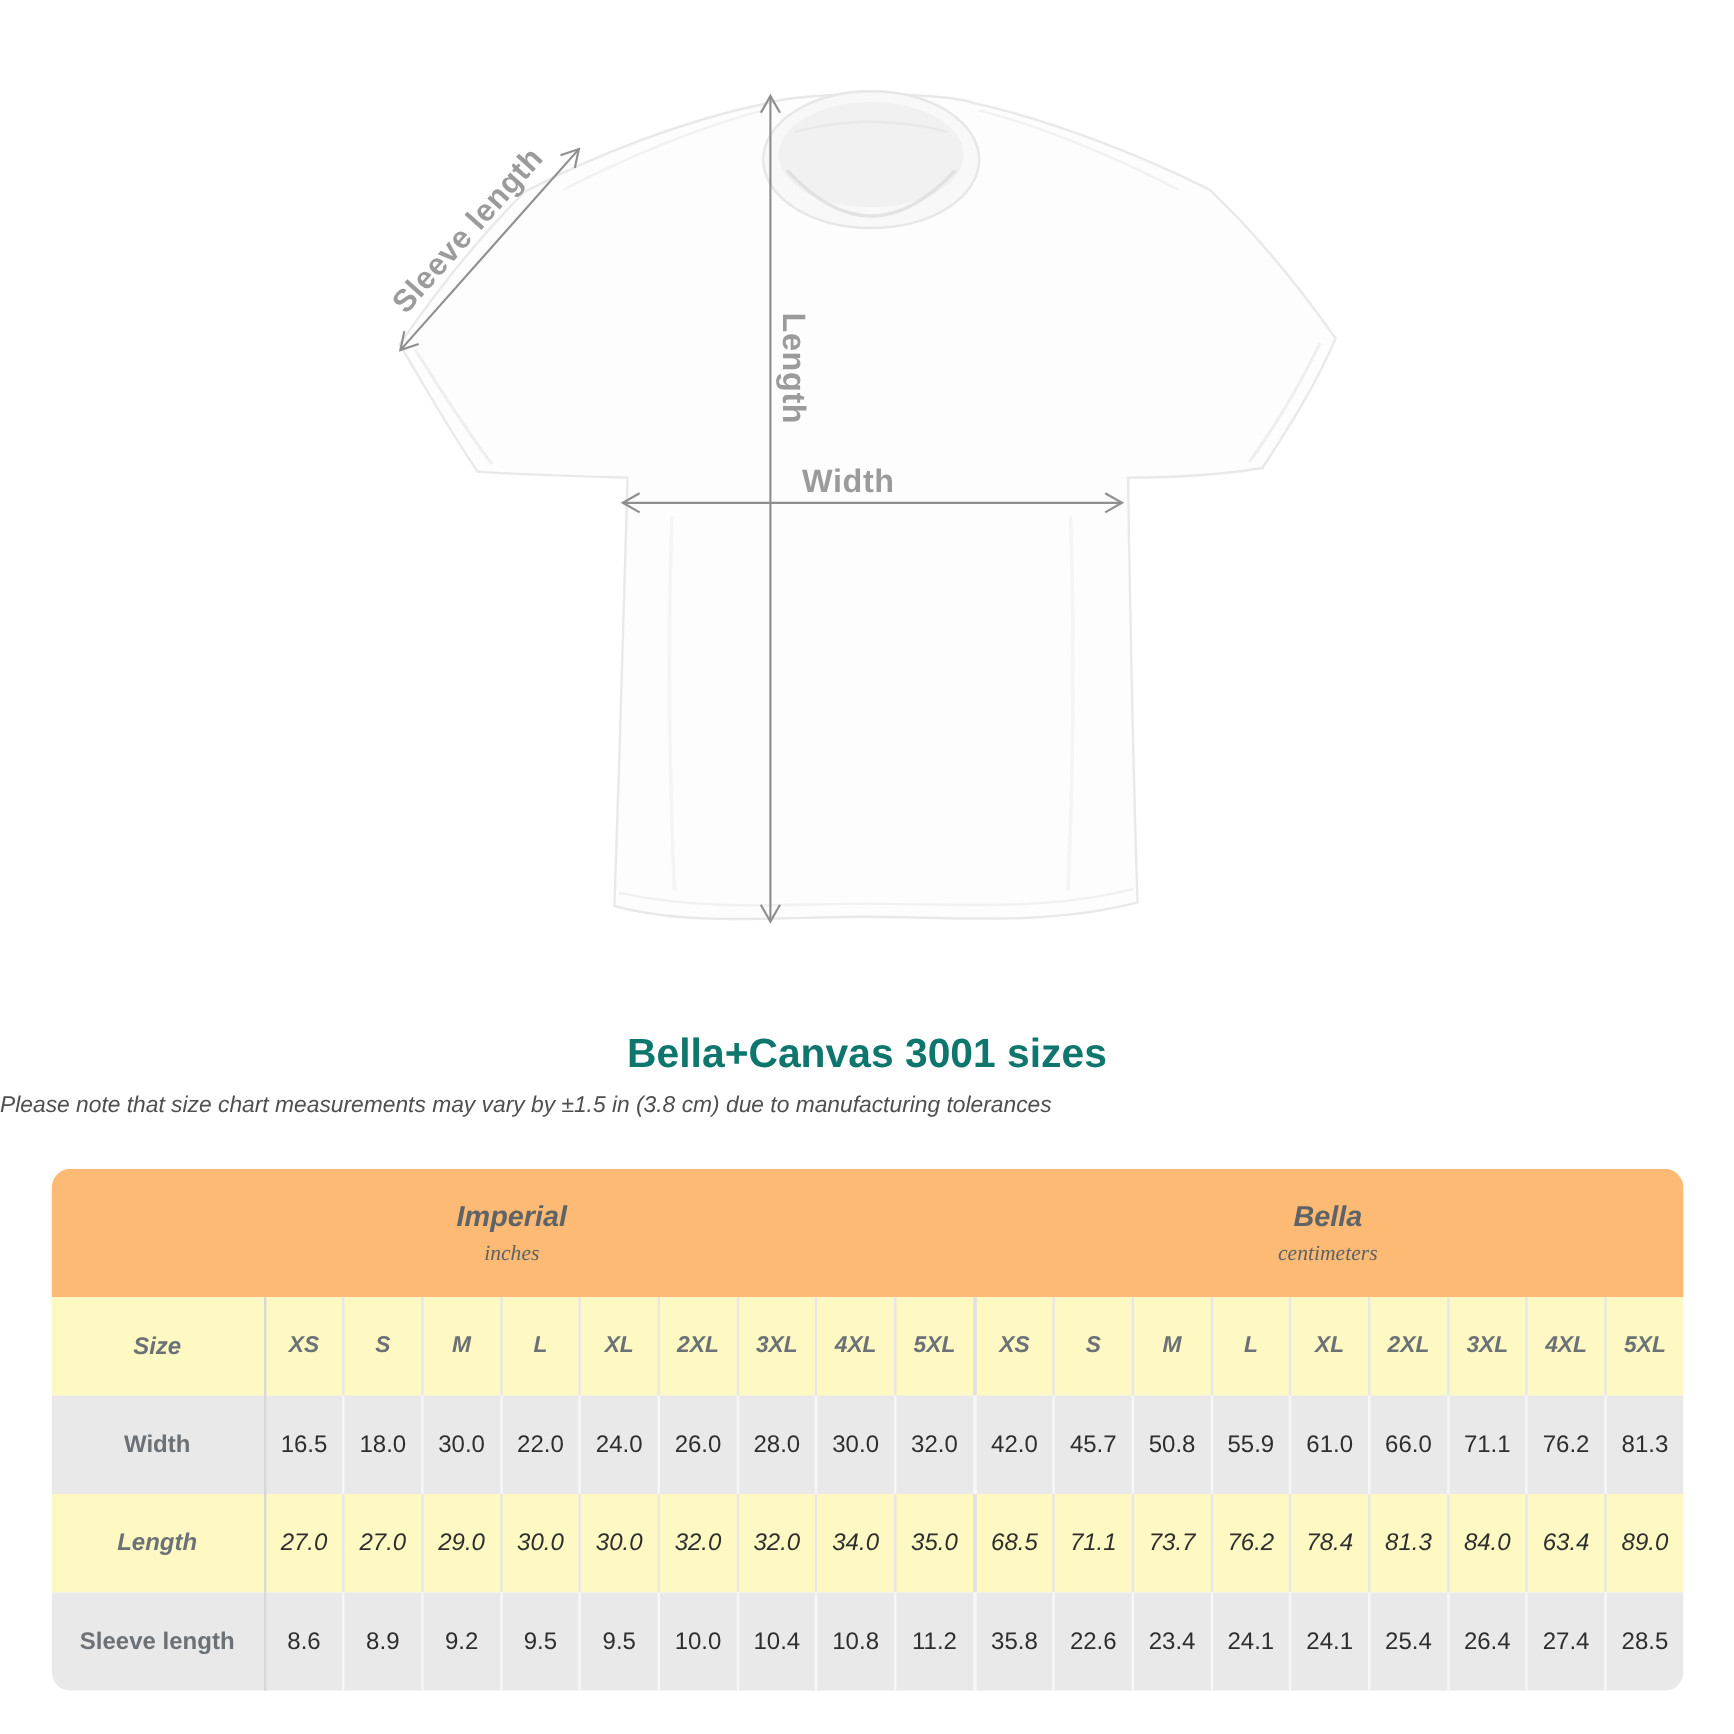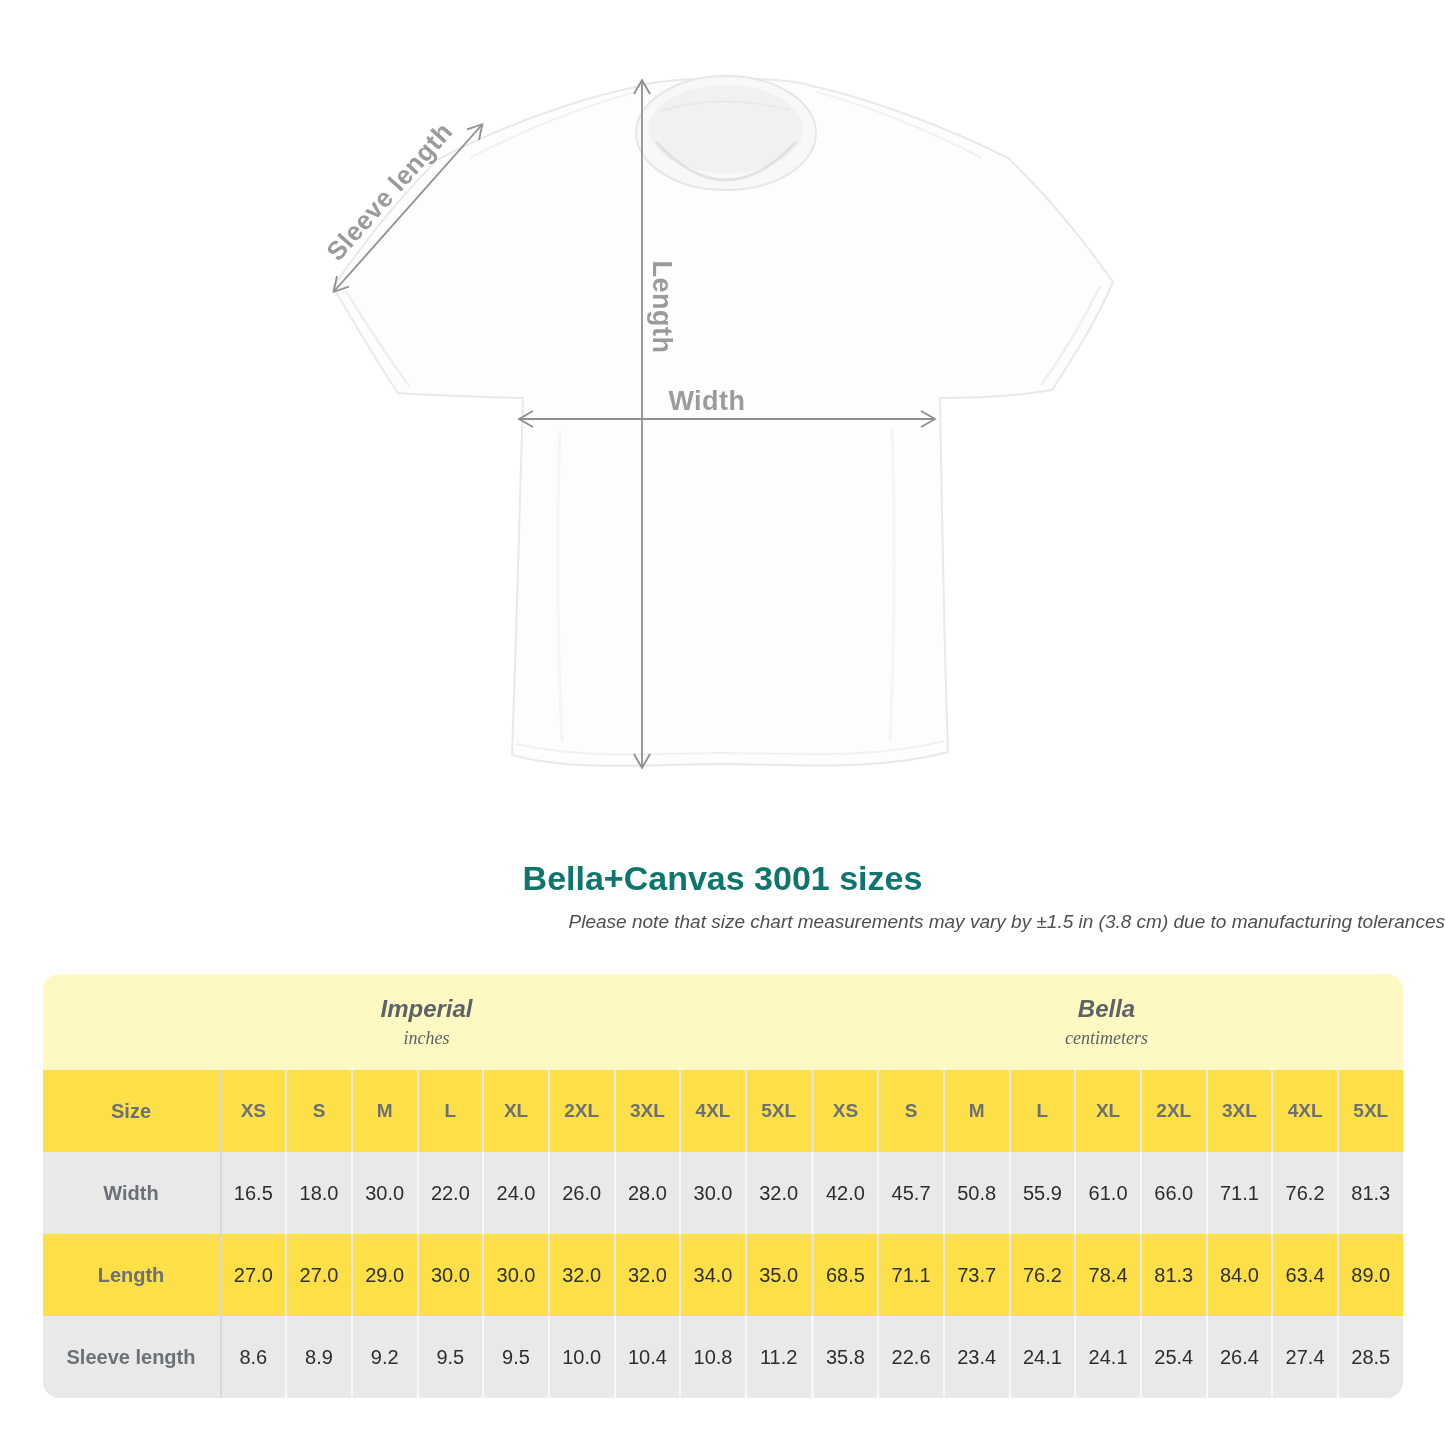--- a/index.html
+++ b/index.html
@@ -14,8 +14,8 @@
   
   .title { margin:26px 0 0 0; text-align:center; font-size:34px; line-height:40px;
            font-weight:bold; color:#0f766e; }
-  .subtitle { margin:10px 0 0 0; text-align:right; font-style:italic;
-              font-size:19px; line-height:28px; color:#4f4f4f;padding-left:28px; }
+  .subtitle { margin:10px 0 0 0; text-align:left; font-style:italic;
+              font-size:19px; line-height:28px; color:#4f4f4f; }
   
   .size-table {
     width:1360px; margin:38px auto 0 auto; border-radius:16px; overflow:hidden;

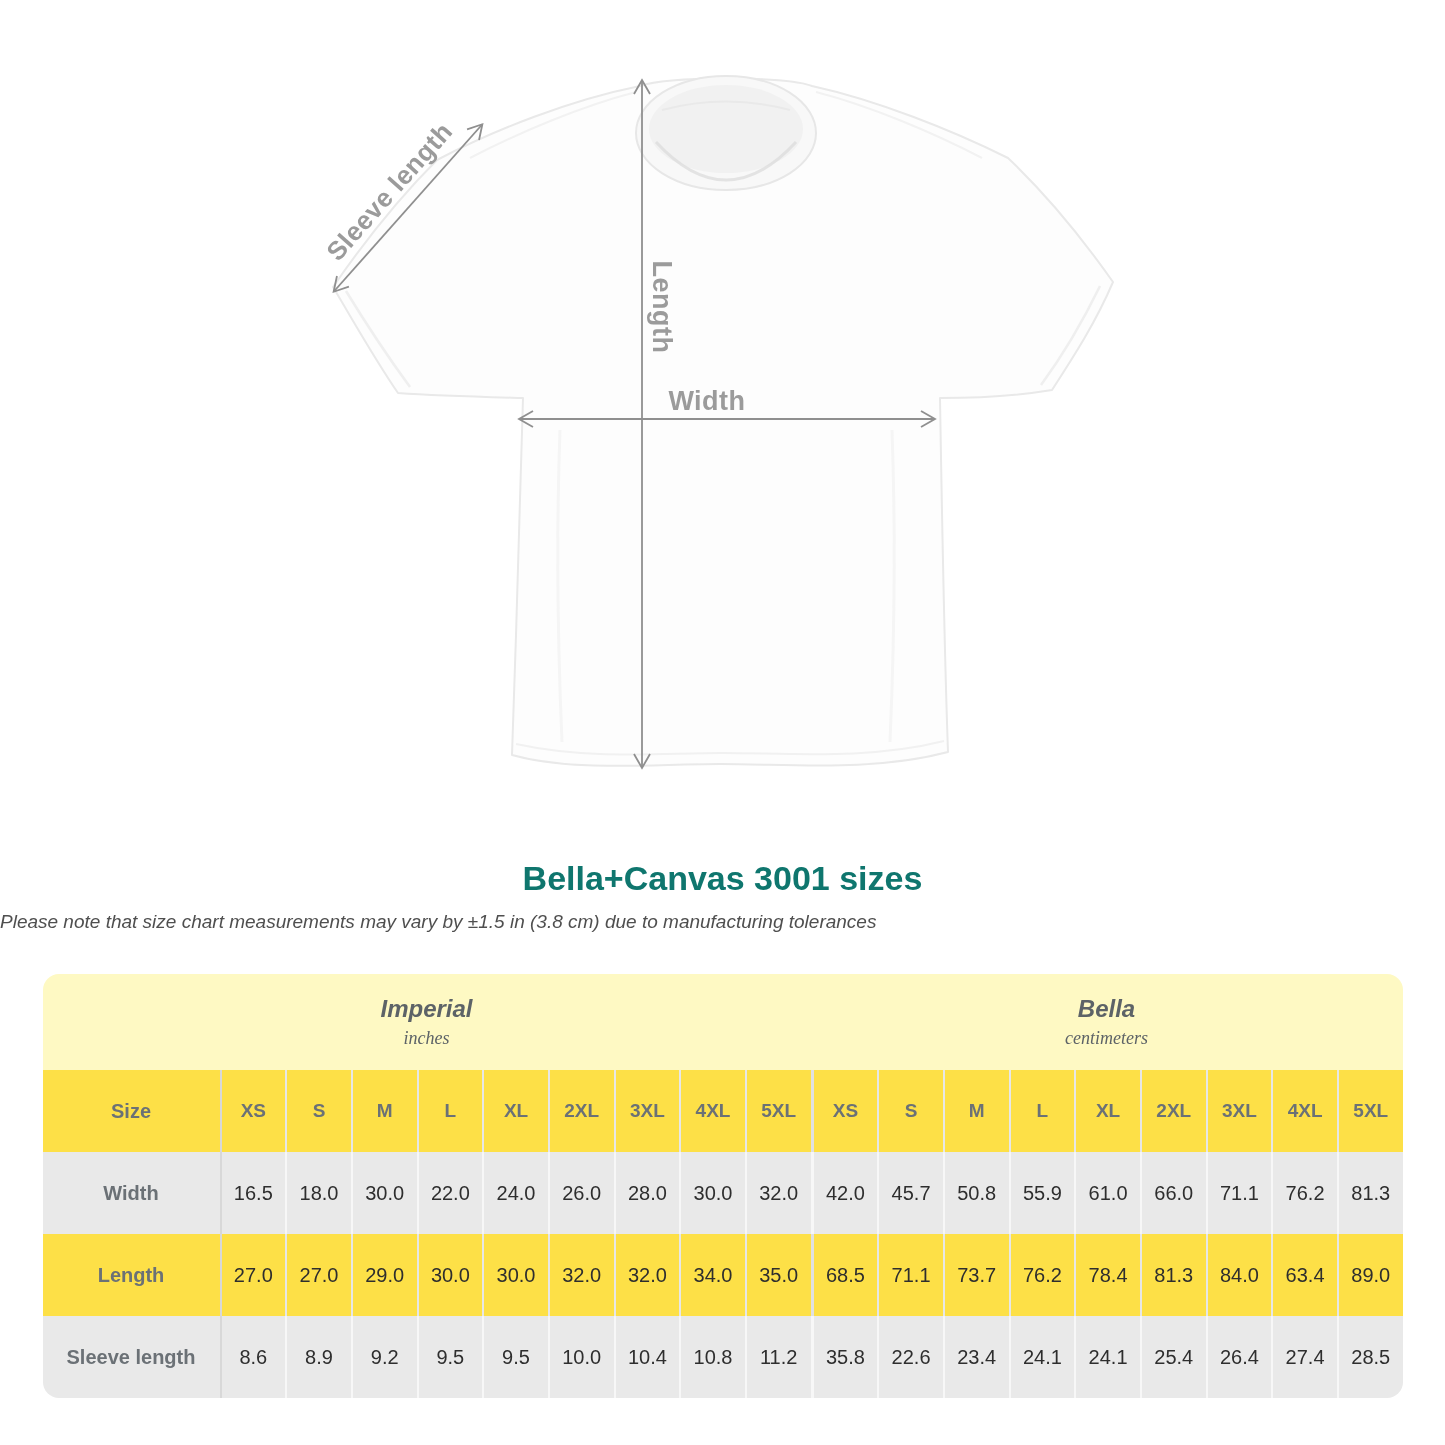--- a/index.html
+++ b/index.html
@@ -21,7 +21,7 @@
     width:1360px; margin:38px auto 0 auto; border-radius:16px; overflow:hidden;
   }
   .trow { display:flex; width:100%; }
-  .row-band { height:96px; background:#fef9c3; }
+  .row-band { height:107px; background:#fdba74; }
   .row-data { height:82px; }
   .row-white { background:#fde047; --sep:#e7e7e7; }
   .row-gray  { background:#e9e9e9; --sep:#f7f7f7; }

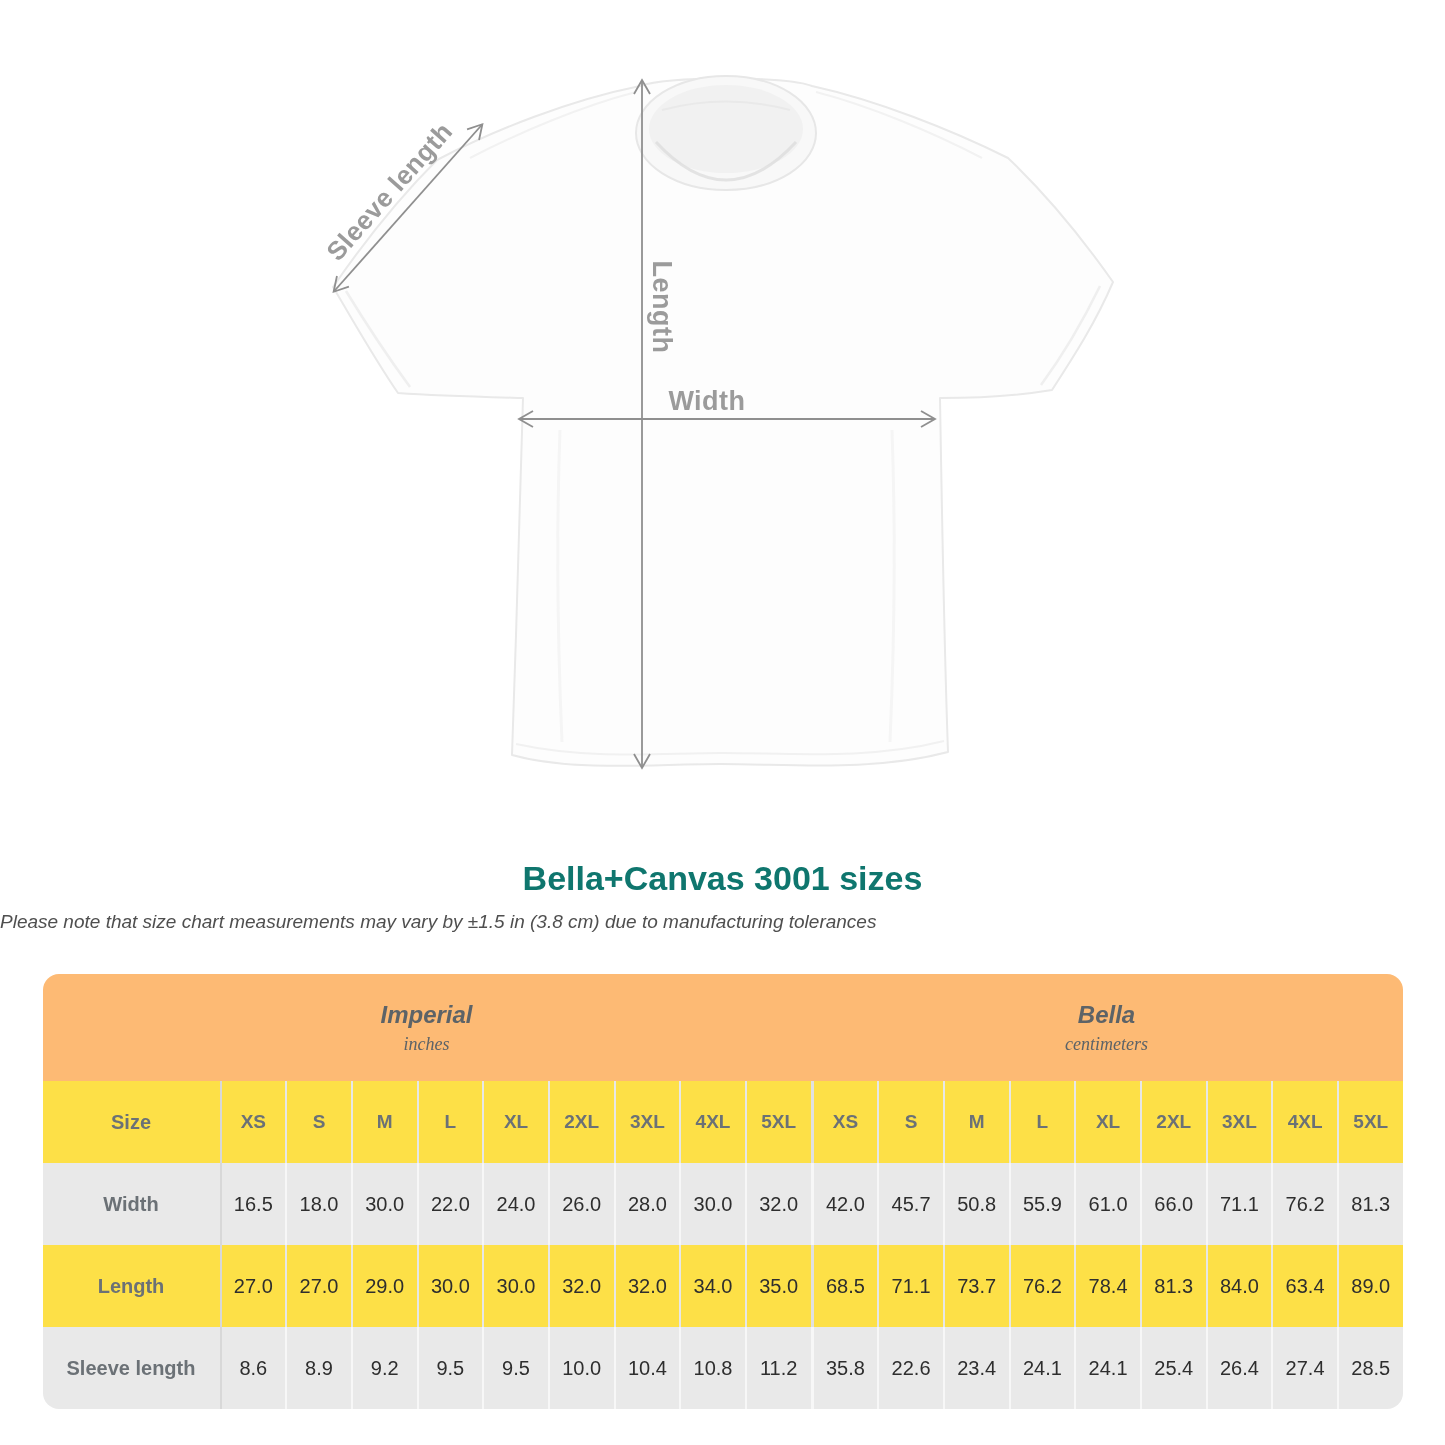--- a/index.html
+++ b/index.html
@@ -23,7 +23,7 @@
   .trow { display:flex; width:100%; }
   .row-band { height:107px; background:#fdba74; }
   .row-data { height:82px; }
-  .row-white { background:#fde047; --sep:#e7e7e7; }
+  .row-white { background:#fef9c3;font-style:italic; --sep:#e7e7e7; }
   .row-gray  { background:#e9e9e9; --sep:#f7f7f7; }
   .cell {
     flex:1 1 0; display:flex; align-items:center; justify-content:center;

